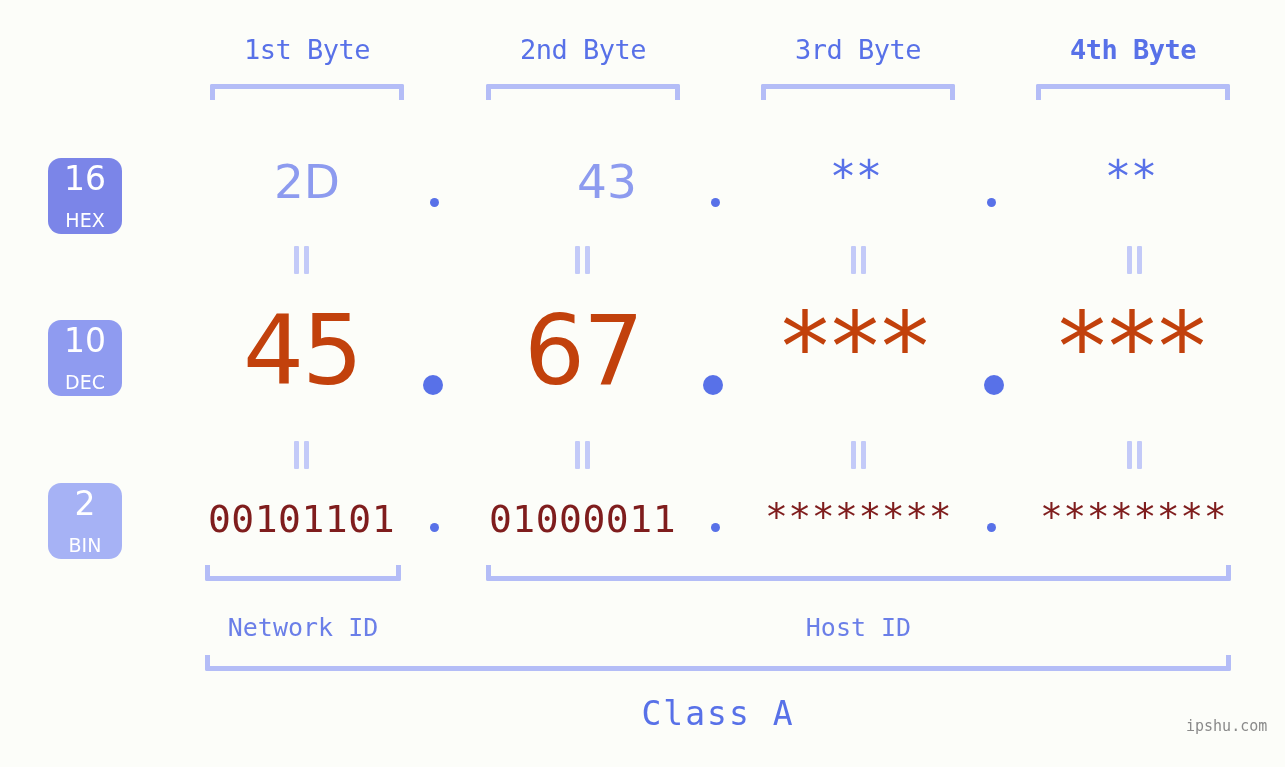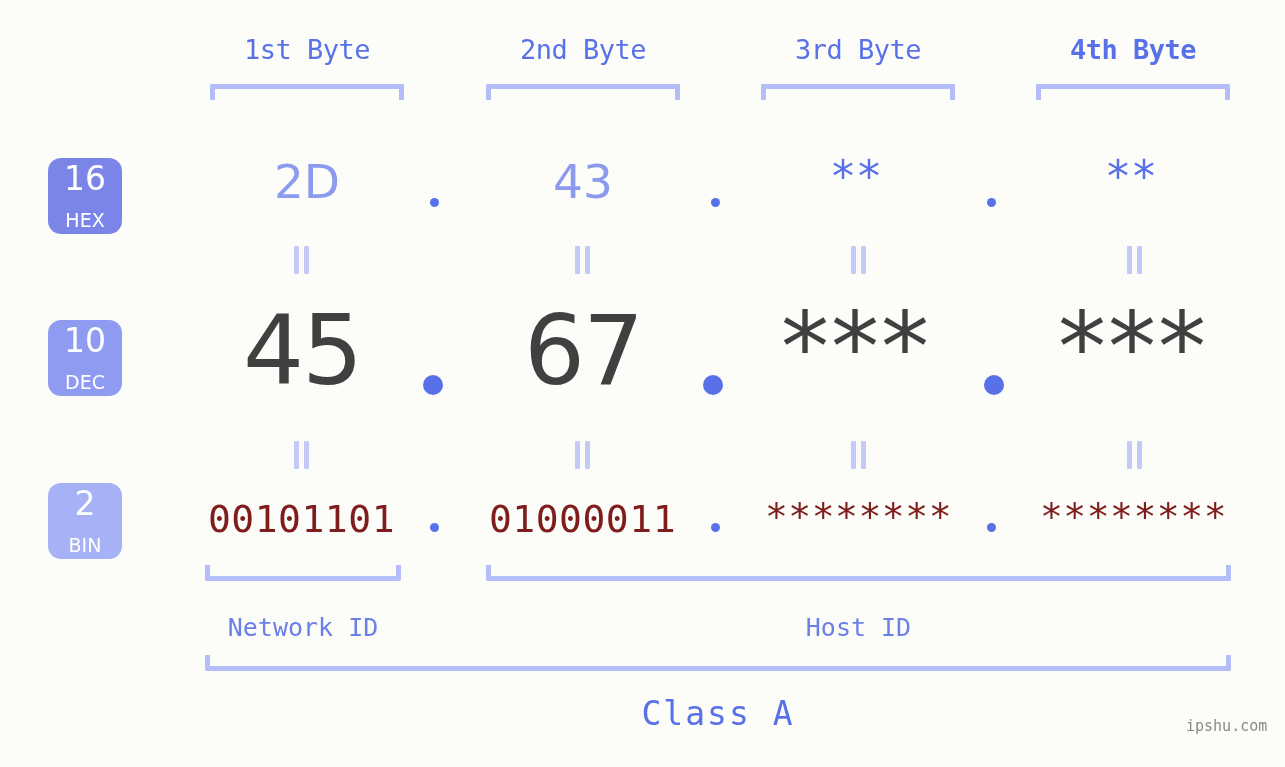--- a/index.html
+++ b/index.html
@@ -152,7 +152,7 @@
   <div class="row-hex">
     <div class="abs val" style="left:210px; top:158px; width:194px;">2D</div>
     <div class="abs dot dot-hex" style="left:430px; top:198px;"></div>
-    <div class="abs val" style="left:486px; top:158px; width:194px;">43</div>
+    <div class="abs val" style="left:510px; top:158px; width:194px;">43</div>
     <div class="abs dot dot-hex" style="left:711px; top:198px;"></div>
     <div class="abs val stars" style="left:761px; top:155px; width:194px;">**</div>
     <div class="abs dot dot-hex" style="left:987px; top:198px;"></div>

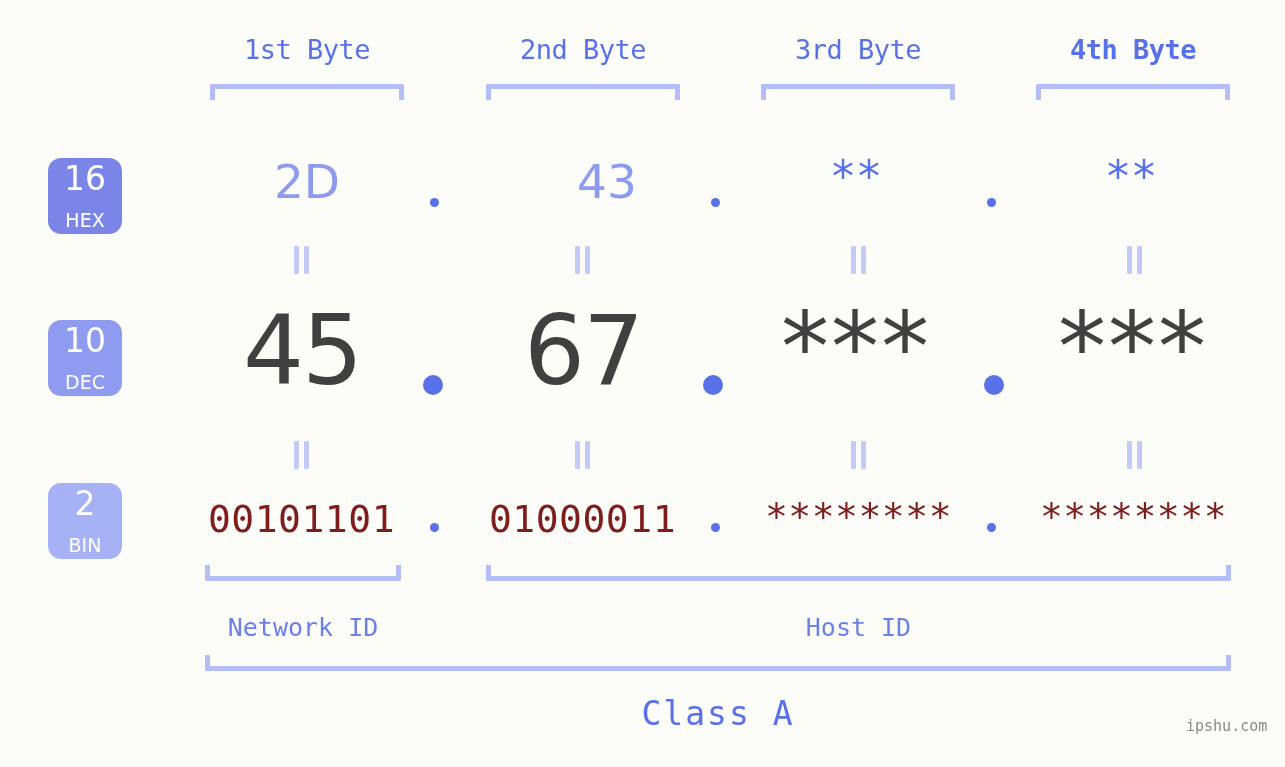--- a/index.html
+++ b/index.html
@@ -82,7 +82,7 @@
   .row-dec .val {
     font-family: "DejaVu Sans", sans-serif;
     font-size: 96px;
-    color: #404040;
+    color: #c2410c;
     letter-spacing: -2px;
   }
   .row-dec .val.stars { letter-spacing: 2px; }

